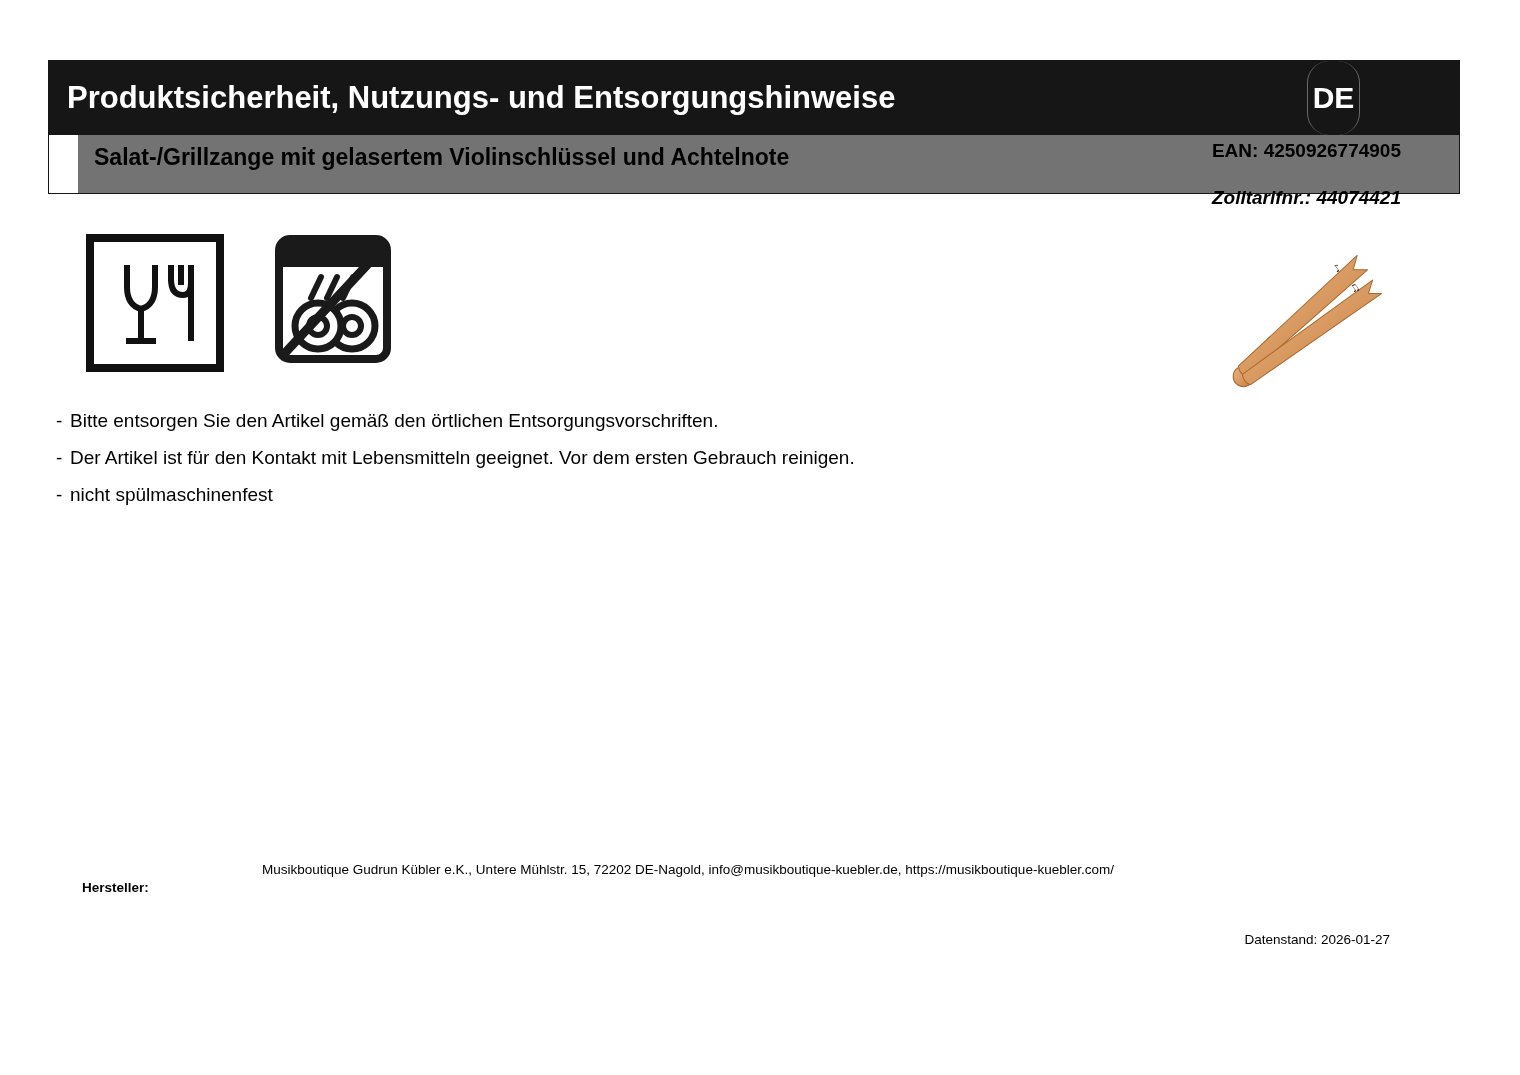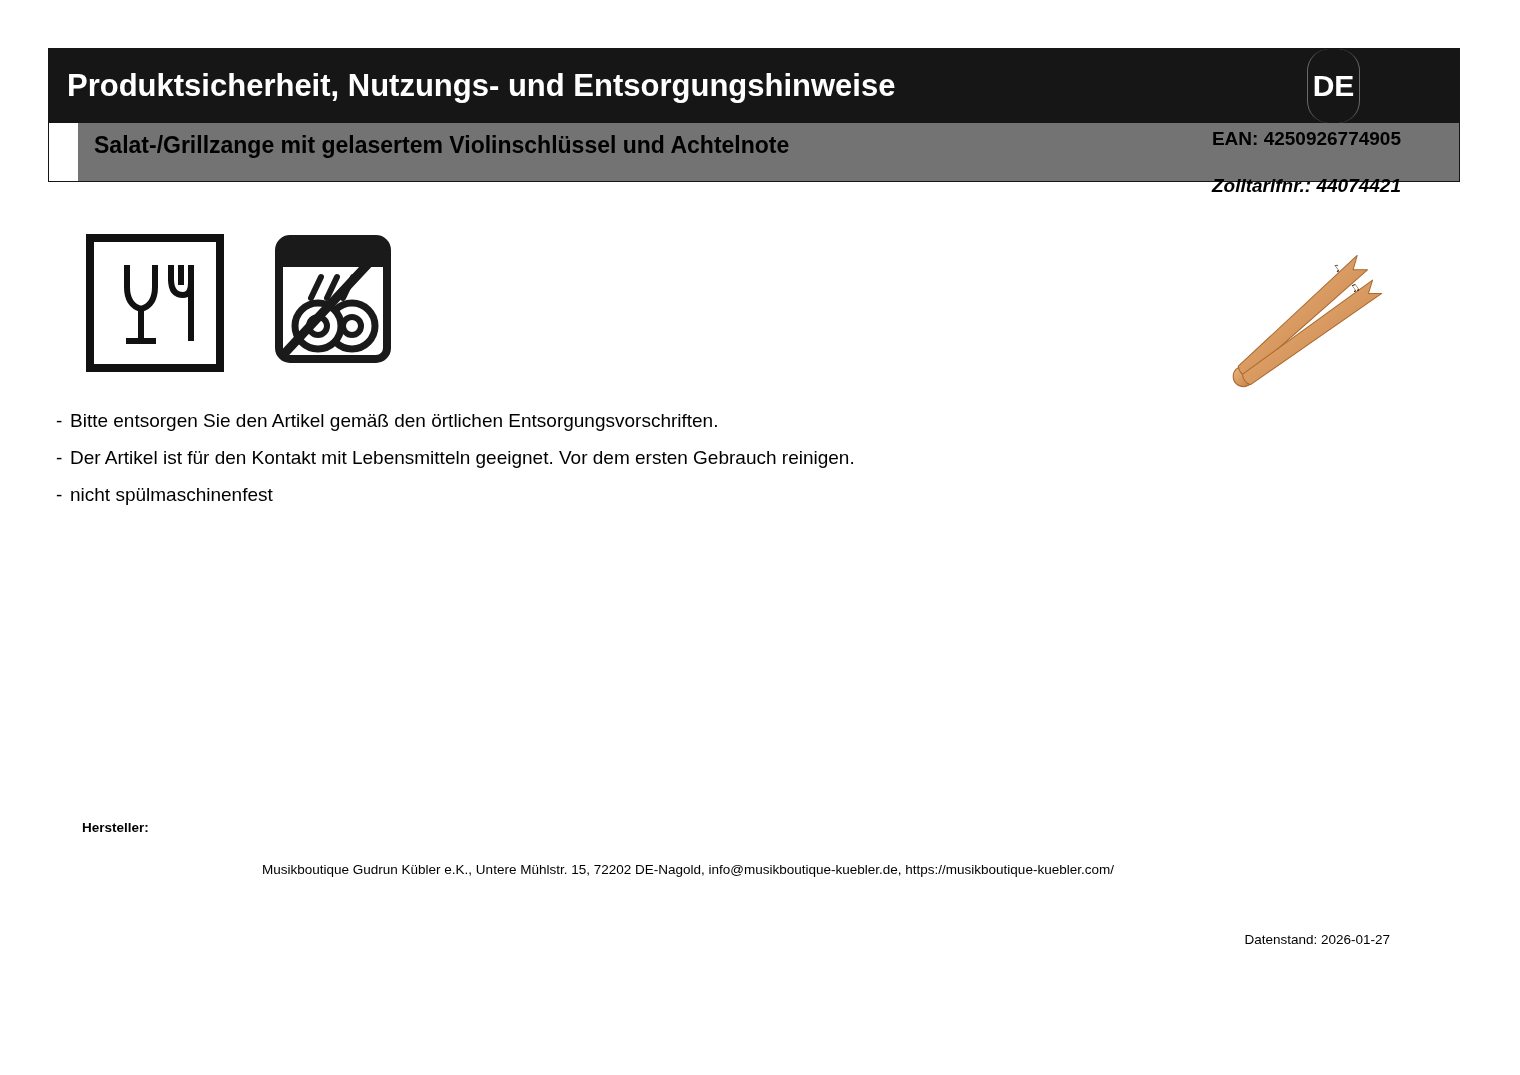--- a/index.html
+++ b/index.html
@@ -17,7 +17,7 @@
   
   .header-block {
     position: absolute;
-    left: 48px; top: 48px;
+    left: 48px; top: 60px;
     width: 1412px;
     border: 1px solid #161616;
   }

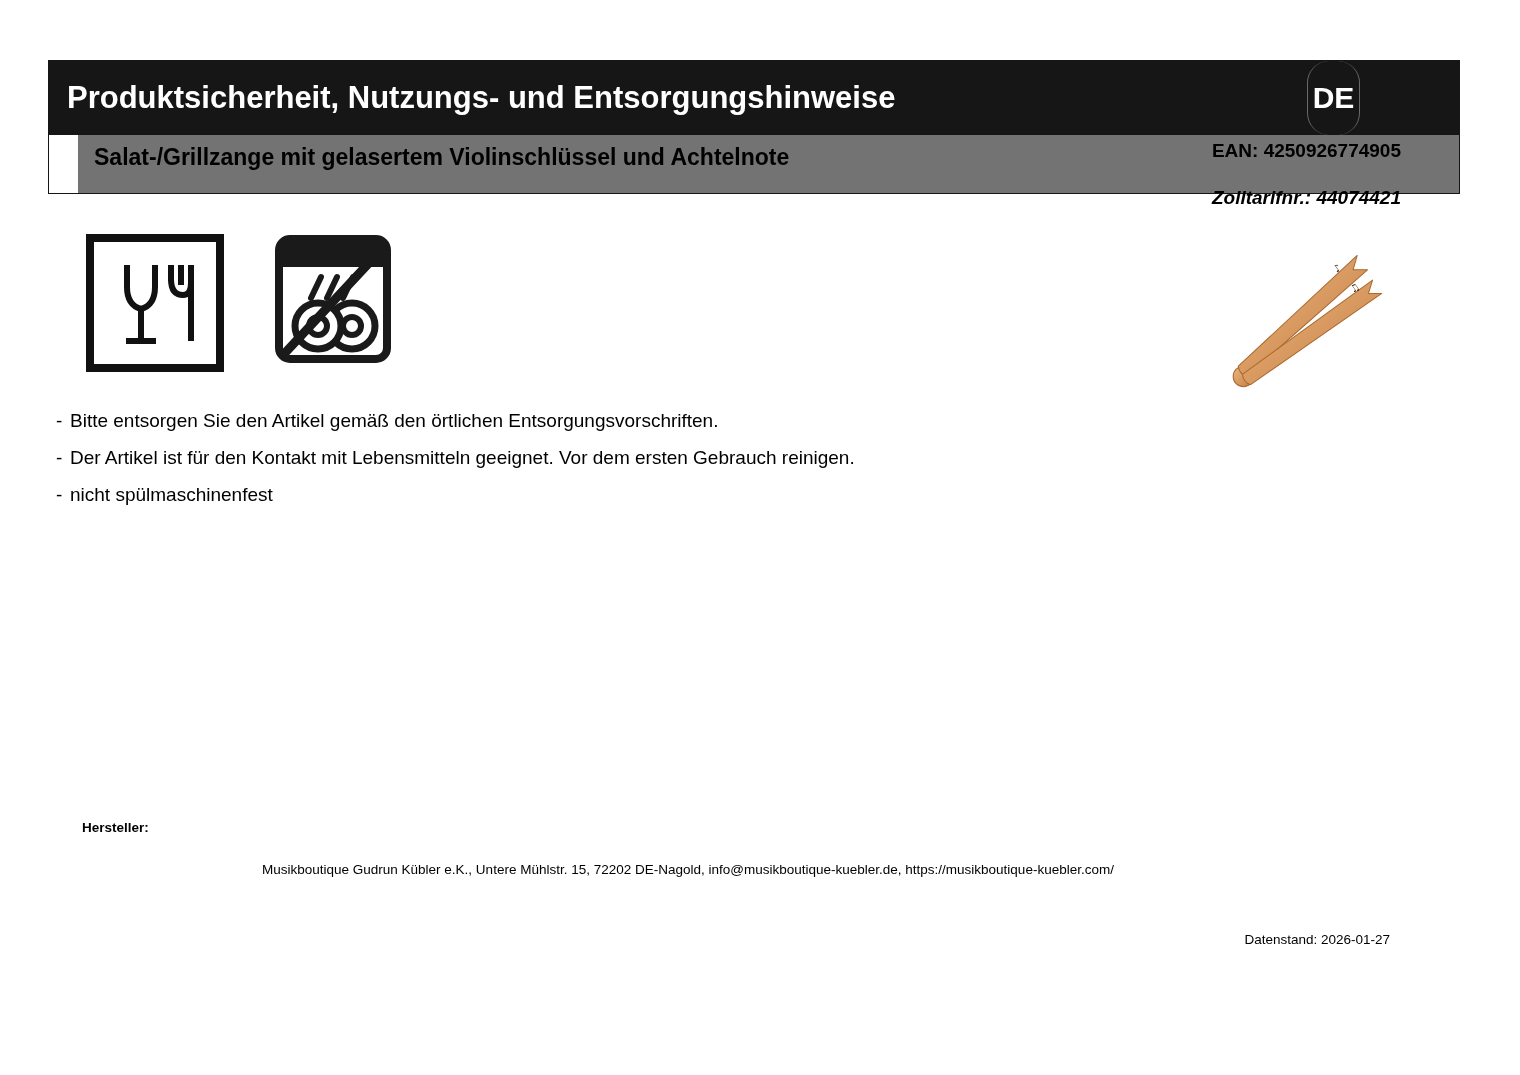--- a/index.html
+++ b/index.html
@@ -99,7 +99,7 @@
   }
   .mfg-label {
     position: absolute;
-    left: 82px; top: 820px;
+    left: 82px; top: 880px;
     font-size: 13.5px;
     font-weight: bold;
   }

